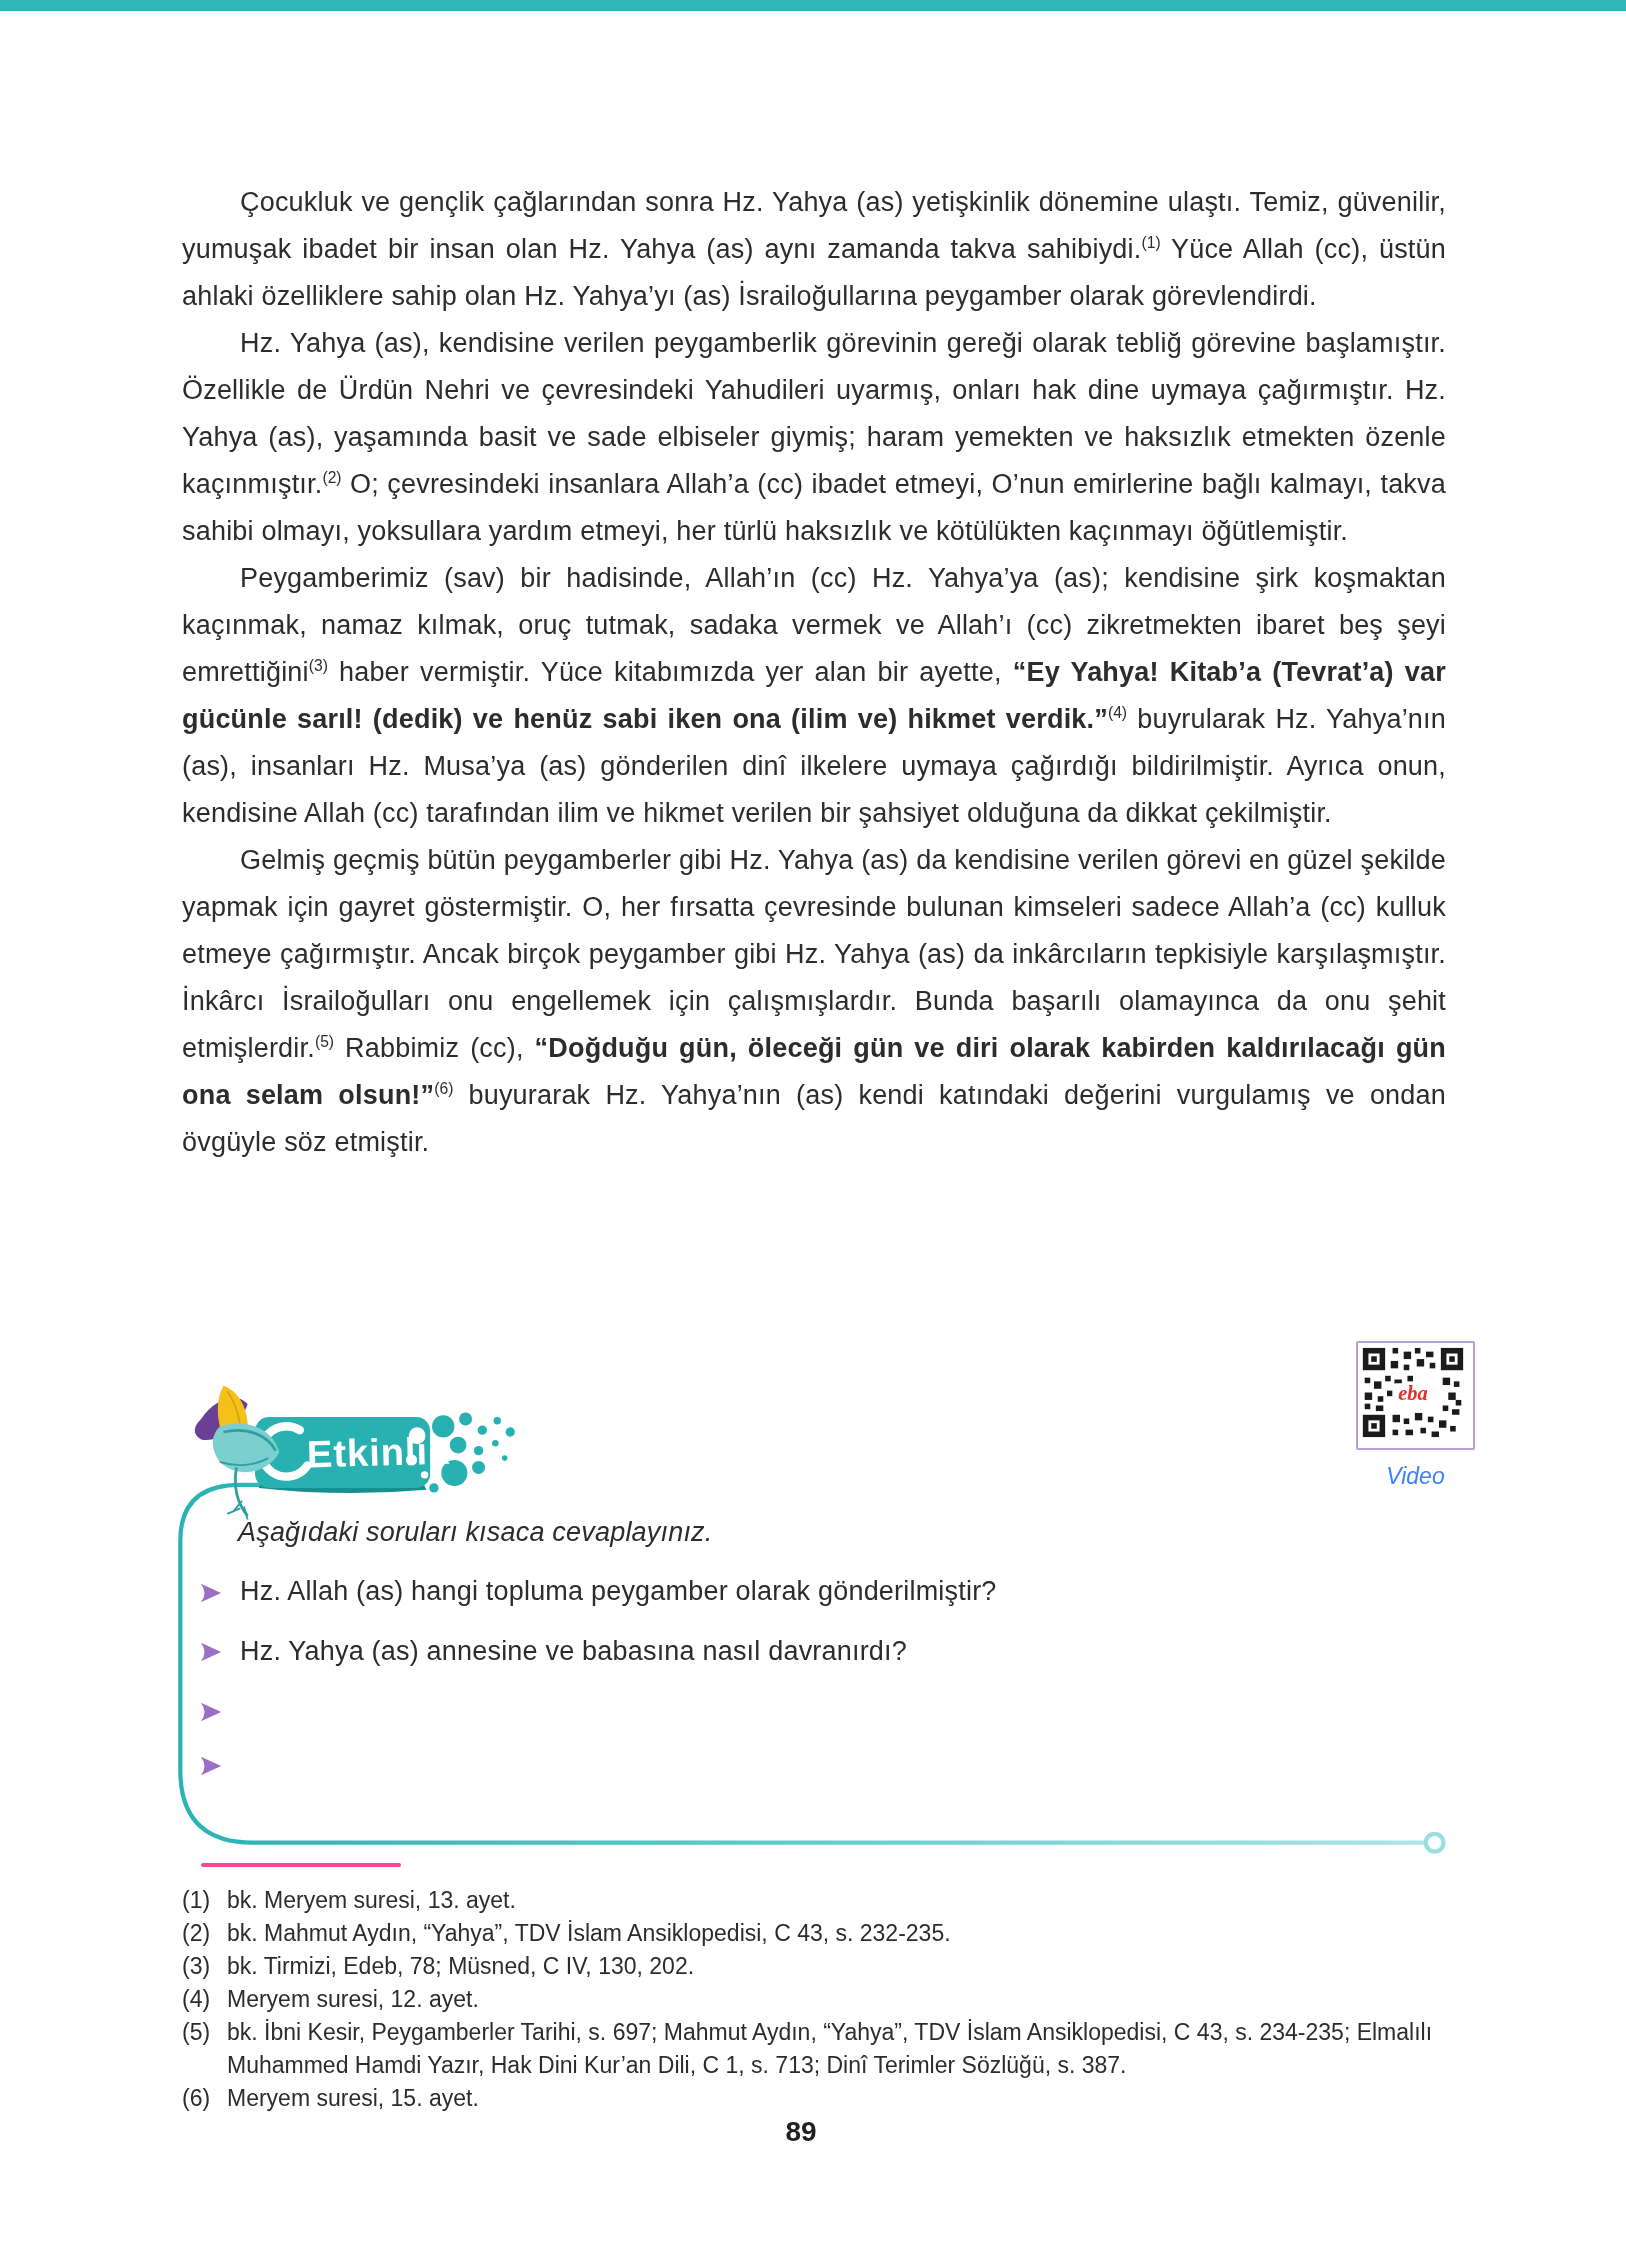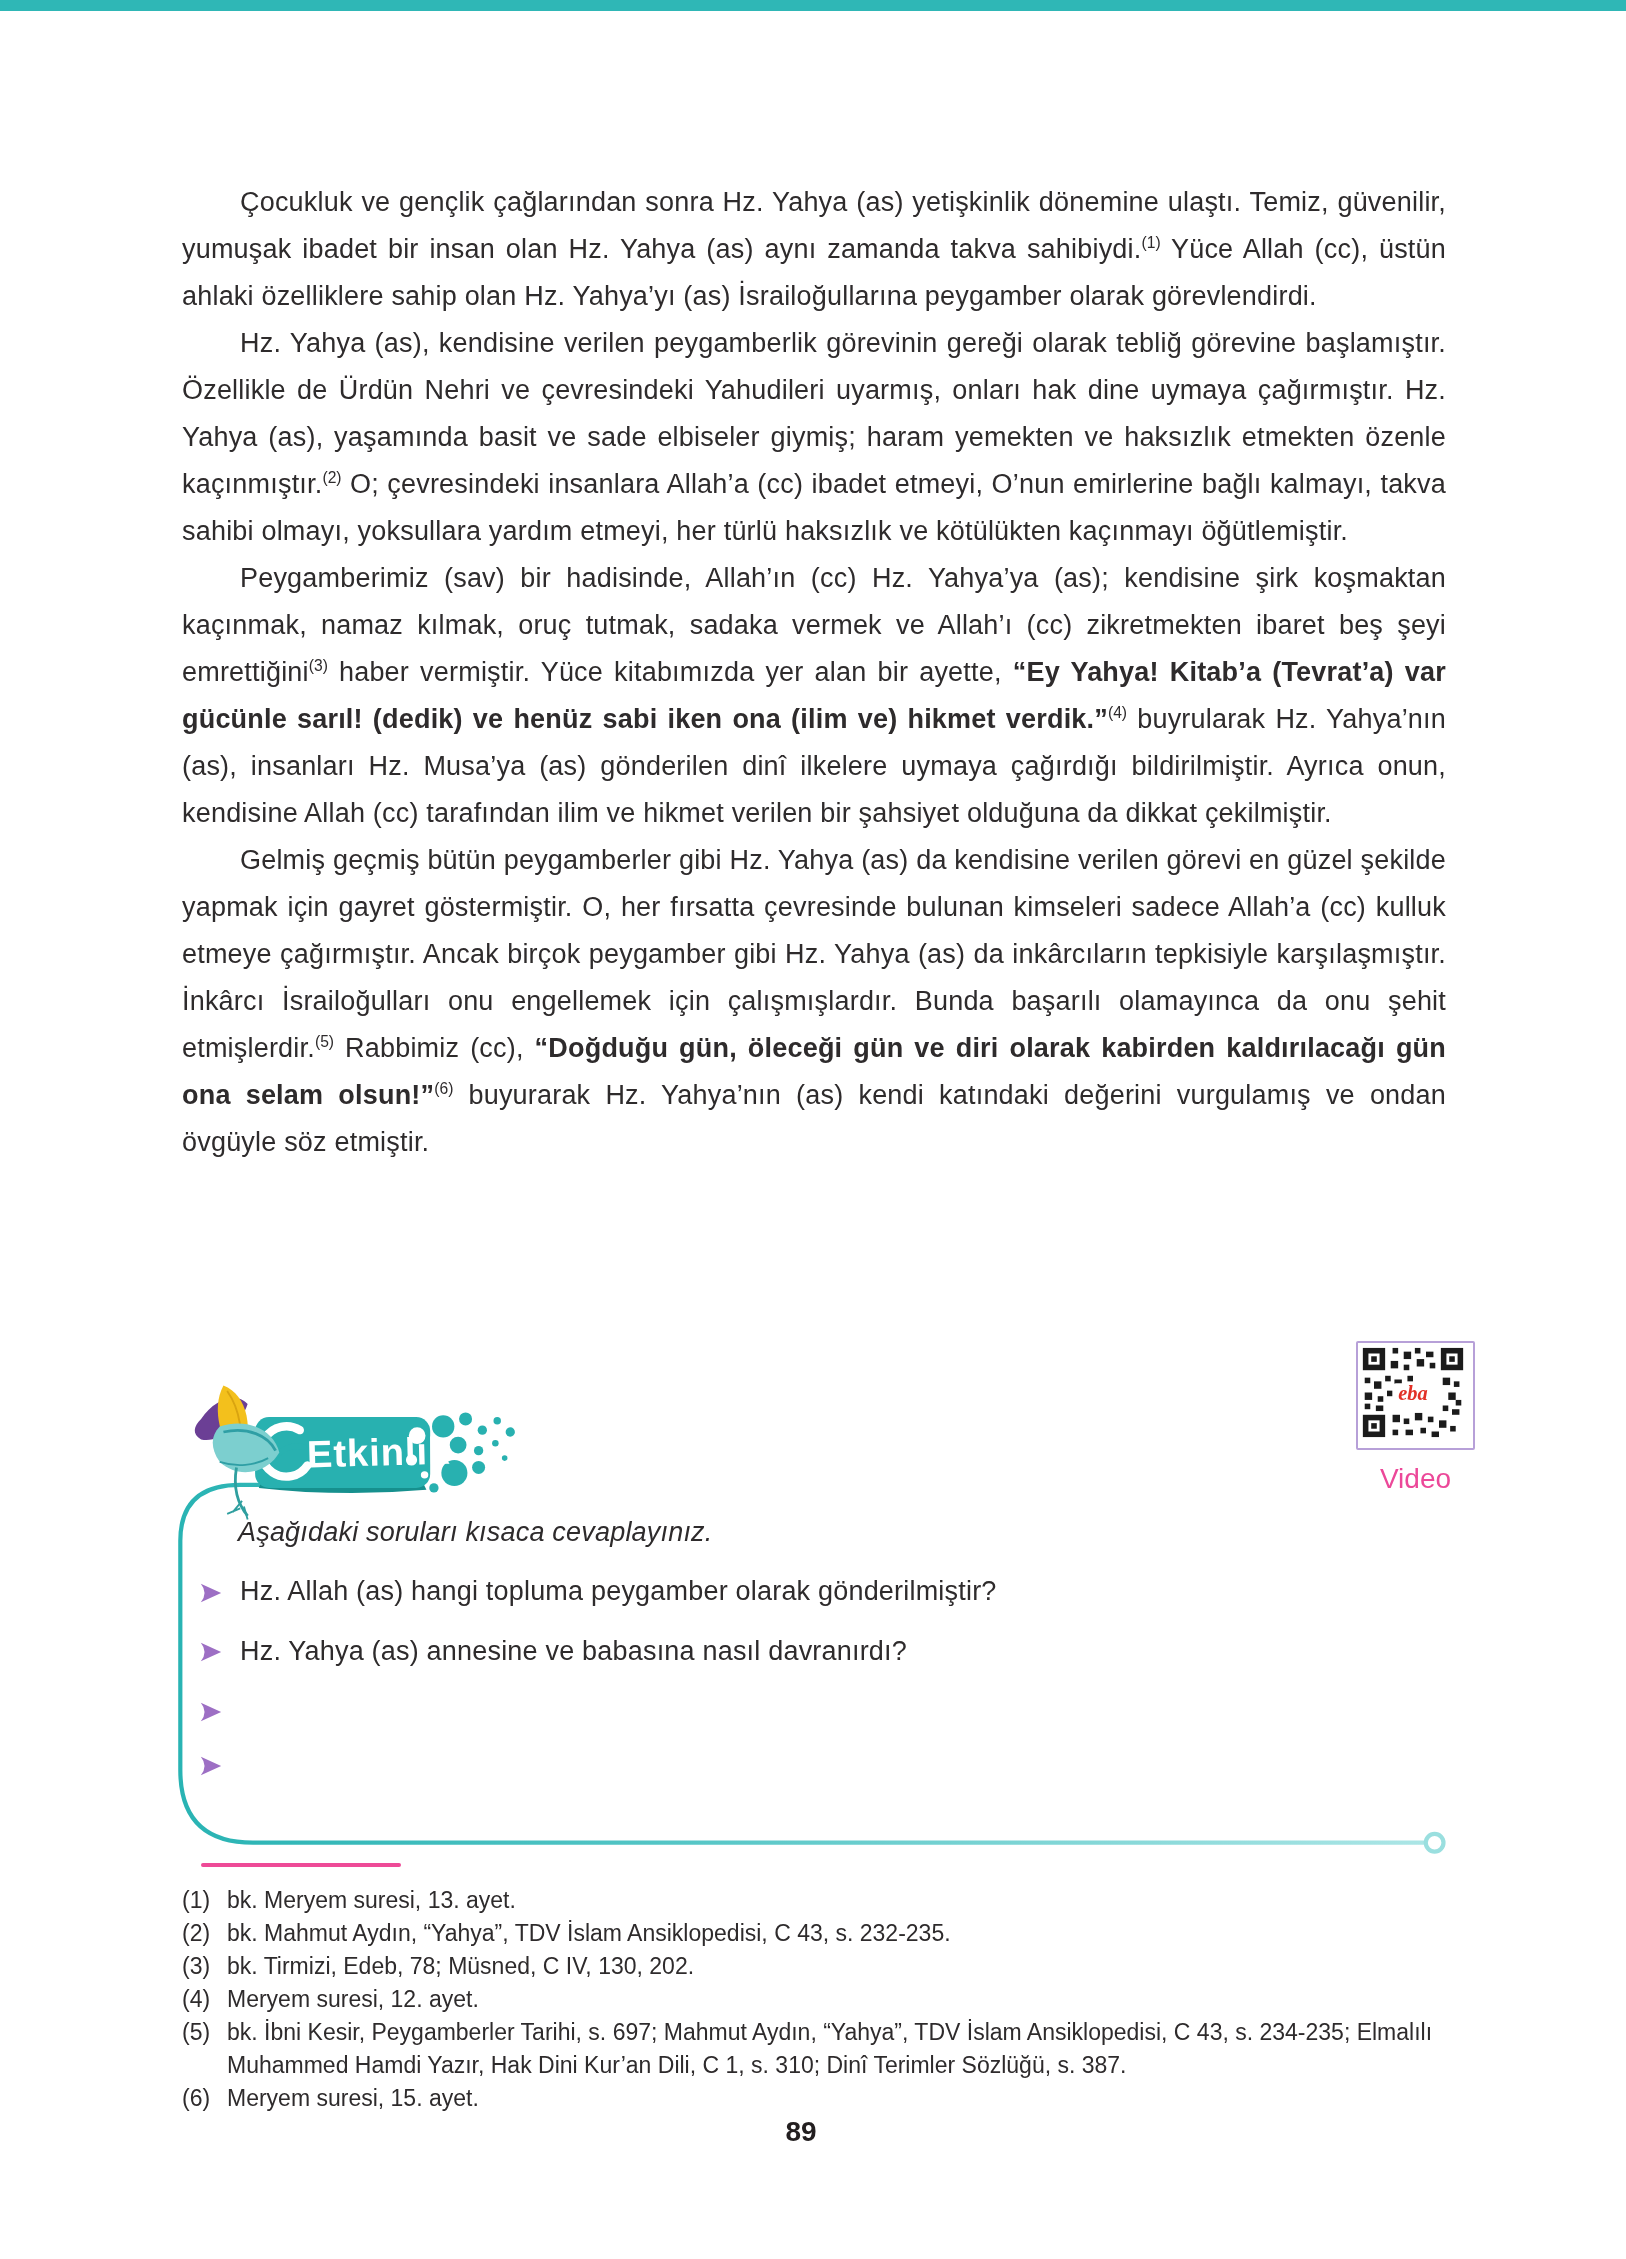--- a/index.html
+++ b/index.html
@@ -50,8 +50,9 @@
   .qr-frame svg{display:block;width:104px;height:93px;}
   .qr-caption{
     margin-top:13px;
-    font-size:28px;
-    color:#ec4899;
+    font-size:23px;
+    font-style:italic;
+    color:#3b82f6;
   }
   
   .activity-outline{

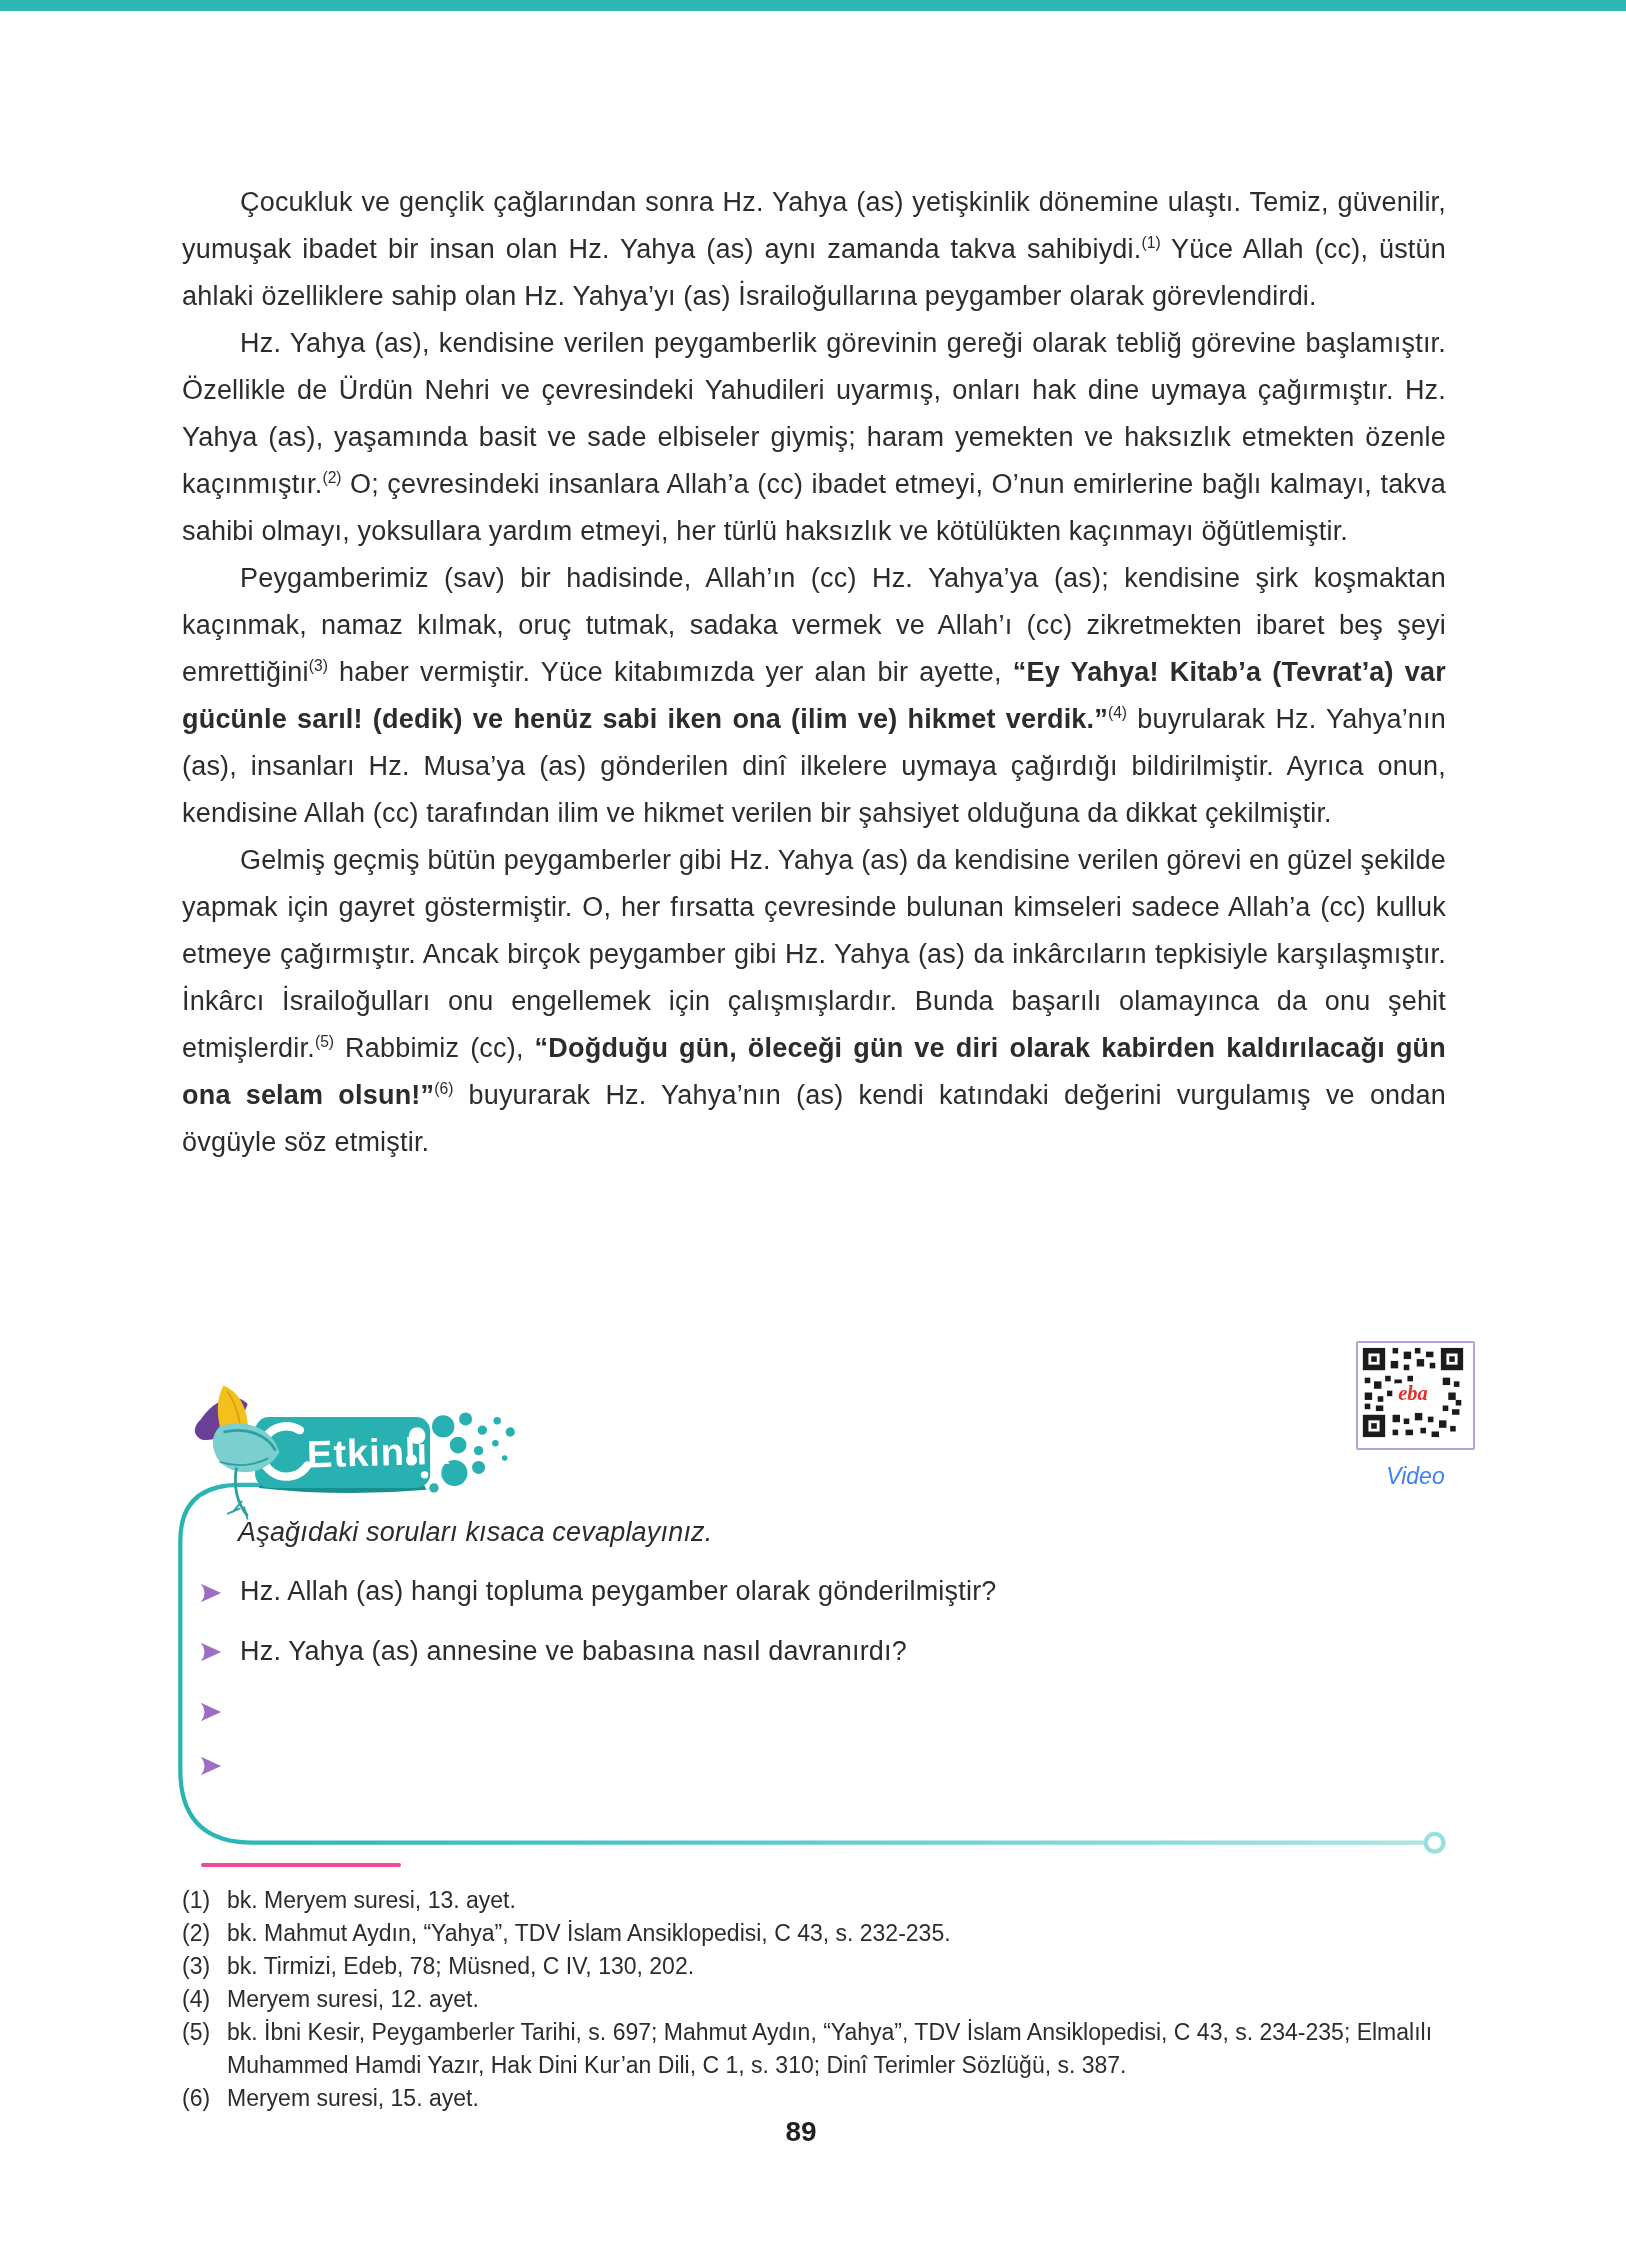--- a/index.html
+++ b/index.html
@@ -304,7 +304,7 @@
 
   <div class="fn-row">
     <span class="fn-marker">(5)</span>
-    <span class="fn-text">bk. İbni Kesir, Peygamberler Tarihi, s. 697; Mahmut Aydın, “Yahya”, TDV İslam Ansiklopedisi, C 43, s. 234-235; Elmalılı Muhammed Hamdi Yazır, Hak Dini Kur’an Dili, C 1, s. 310; Dinî Terimler Sözlüğü, s. 387.</span>
+    <span class="fn-text">bk. İbni Kesir, Peygamberler Tarihi, s. 697; Mahmut Aydın, “Yahya”, TDV İslam Ansiklopedisi, C 43, s. 234-235; Elmalılı Muhammed Hamdi Yazır, Hak Dini Kur’an Dili, C 1, s. 713; Dinî Terimler Sözlüğü, s. 387.</span>
   </div>
 
   <div class="fn-row">

